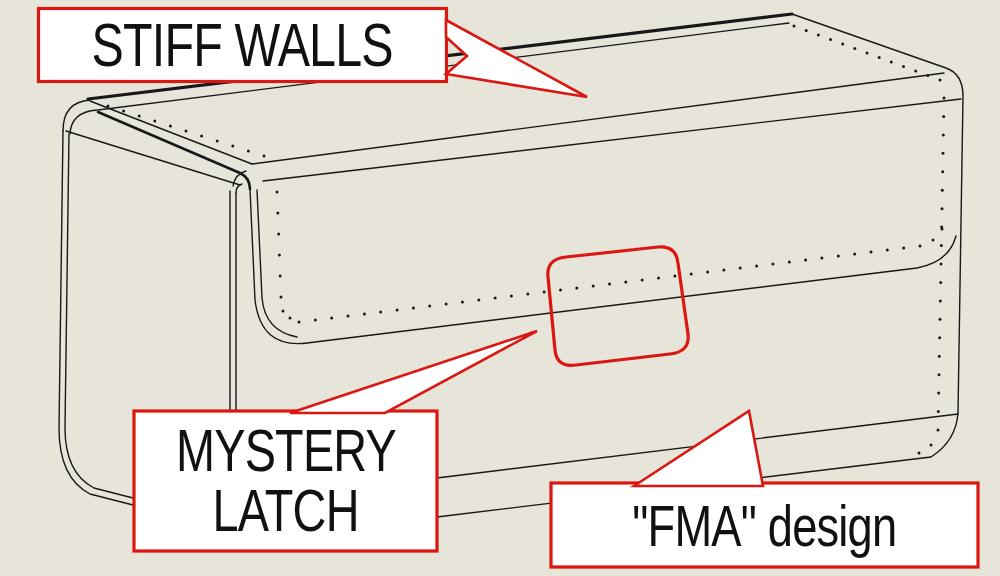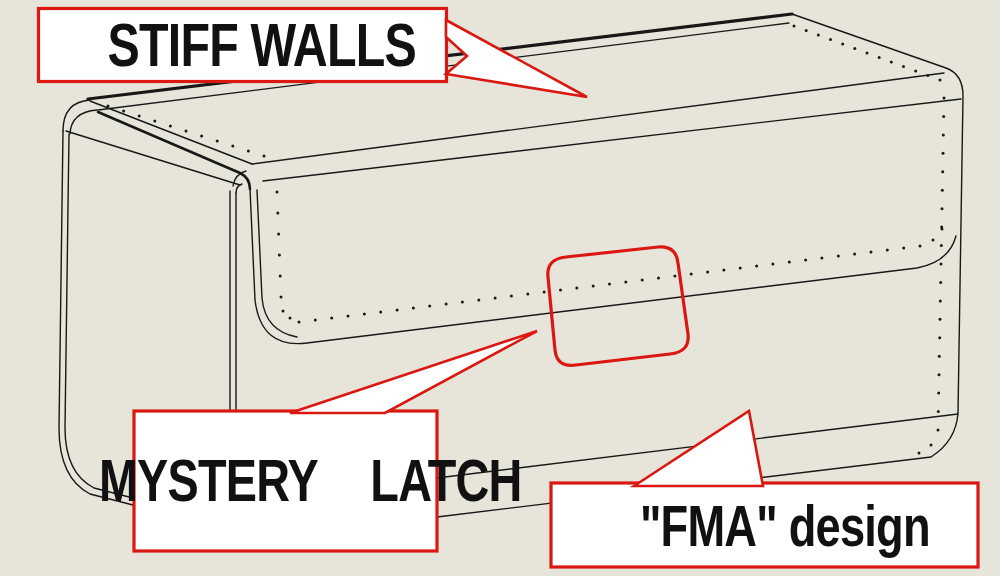--- a/index.html
+++ b/index.html
@@ -14,9 +14,8 @@
   .callout-label{
     position:absolute;
     display:flex;align-items:center;justify-content:center;
-    font-weight:bold;color:var(--label-text,#111);
+    font-weight:normal;color:var(--label-text,#111);
     pointer-events:none;
-    margin-left:20px;
   }
   .callout-label span{
     display:inline-block;white-space:nowrap;

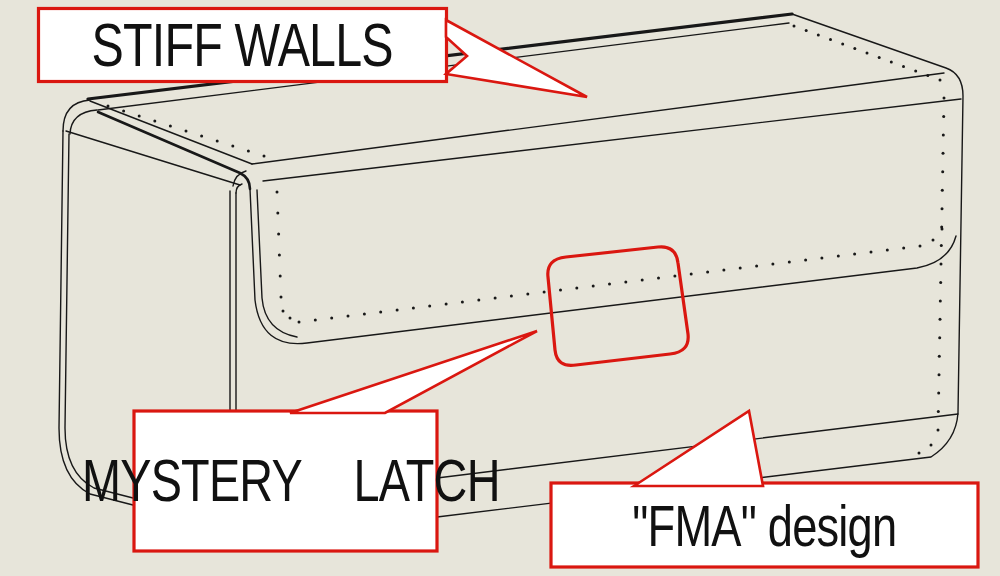--- a/index.html
+++ b/index.html
@@ -23,7 +23,7 @@
     letter-spacing:-1px;
   }
   #lbl-stiff{left:38px;top:8px;width:408px;height:73px;font-size:62px;}
-  #lbl-mystery{left:134px;top:411px;width:303px;height:140px;flex-direction:row;font-size:60px;line-height:60px;}
+  #lbl-mystery{left:134px;top:411px;width:303px;height:140px;flex-direction:column;font-size:60px;line-height:60px;}
   #lbl-fma{left:551px;top:483px;width:427px;height:84px;font-size:58px;}
 </style>
 </head>

